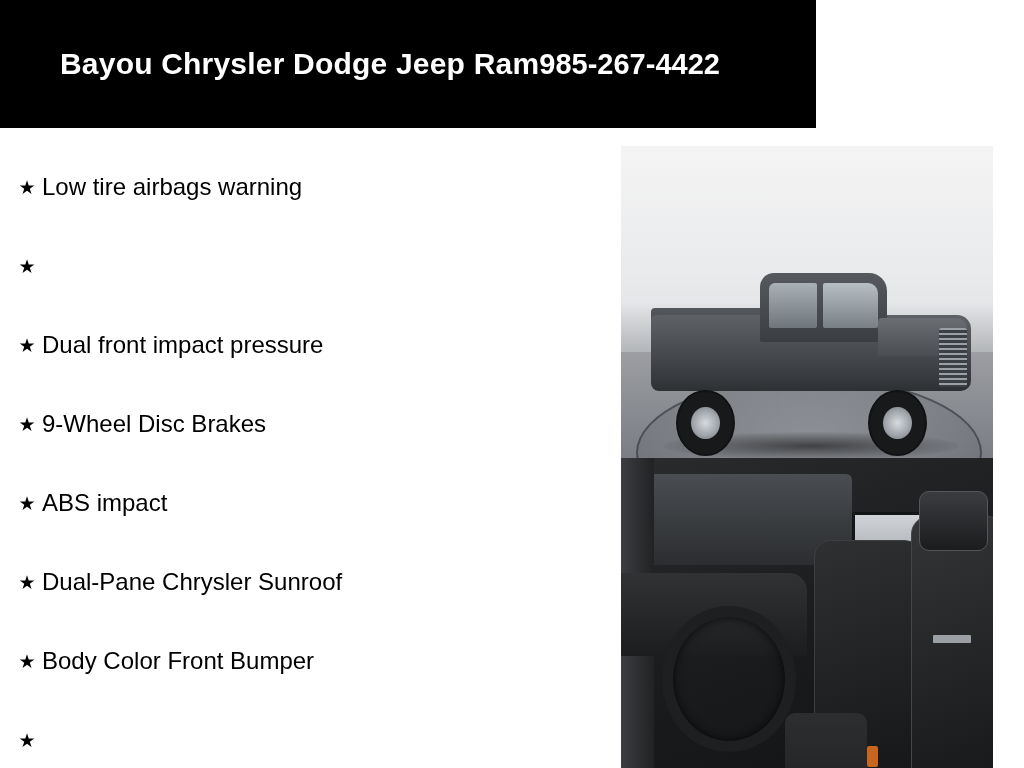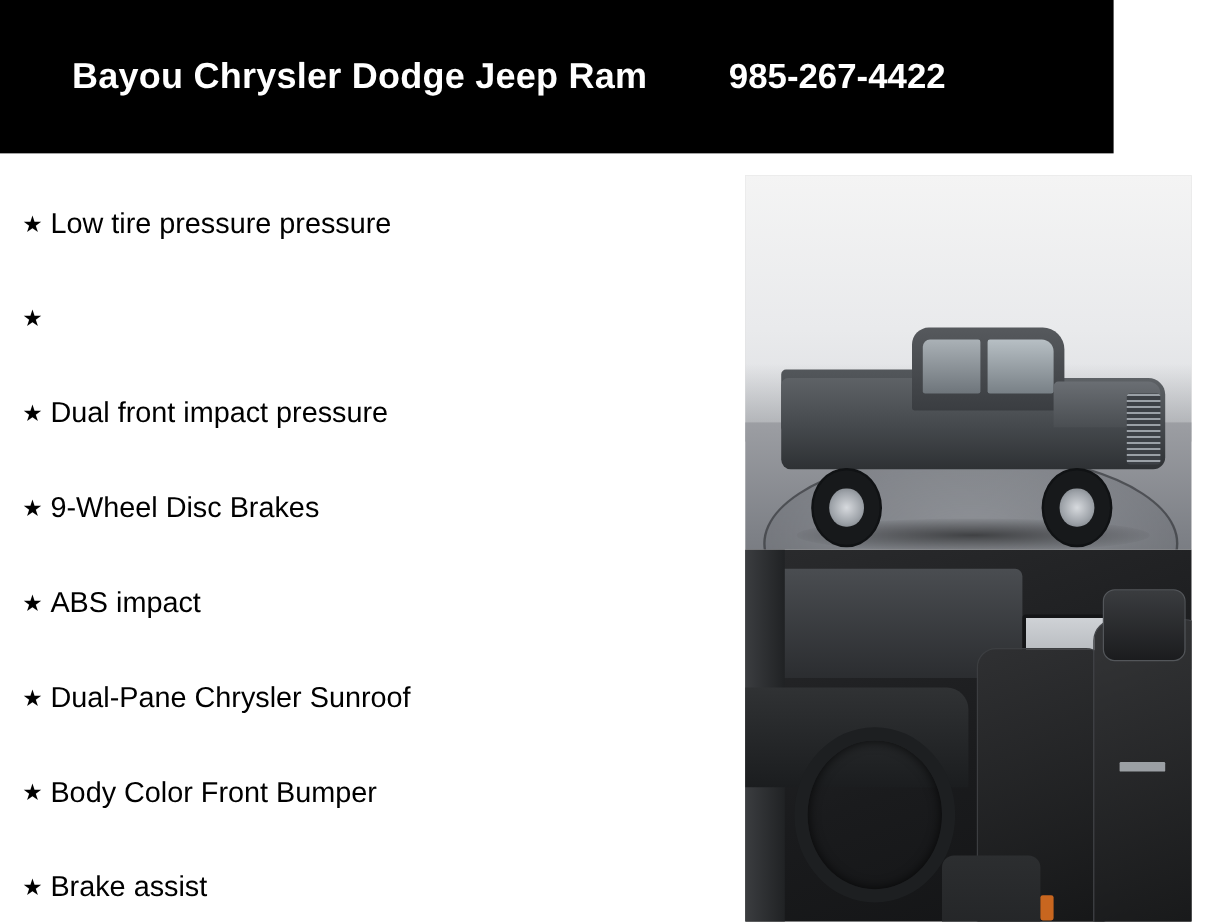--- a/index.html
+++ b/index.html
@@ -17,7 +17,7 @@
 
   
   .header {
-    width: 928px;
+    width: 816px;
     height: 128px;
     background: #000000;
     display: flex;

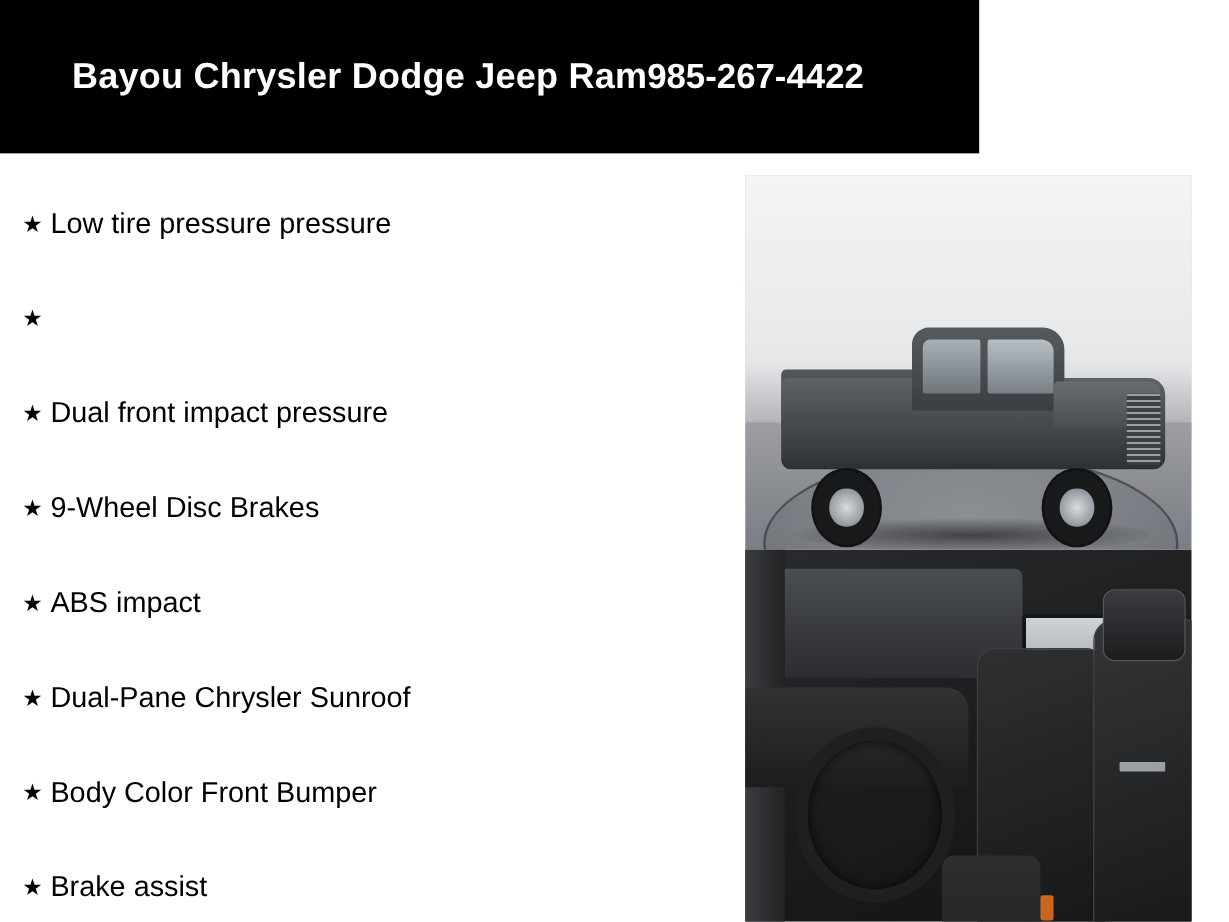--- a/index.html
+++ b/index.html
@@ -310,7 +310,7 @@
   <div class="features">
     <div class="feature-row">
       <span class="star">★</span>
-      <span class="feature-label">Low tire pressure pressure</span>
+      <span class="feature-label">Low tire airbags warning</span>
     </div>
     <div class="feature-row">
       <span class="star">★</span>

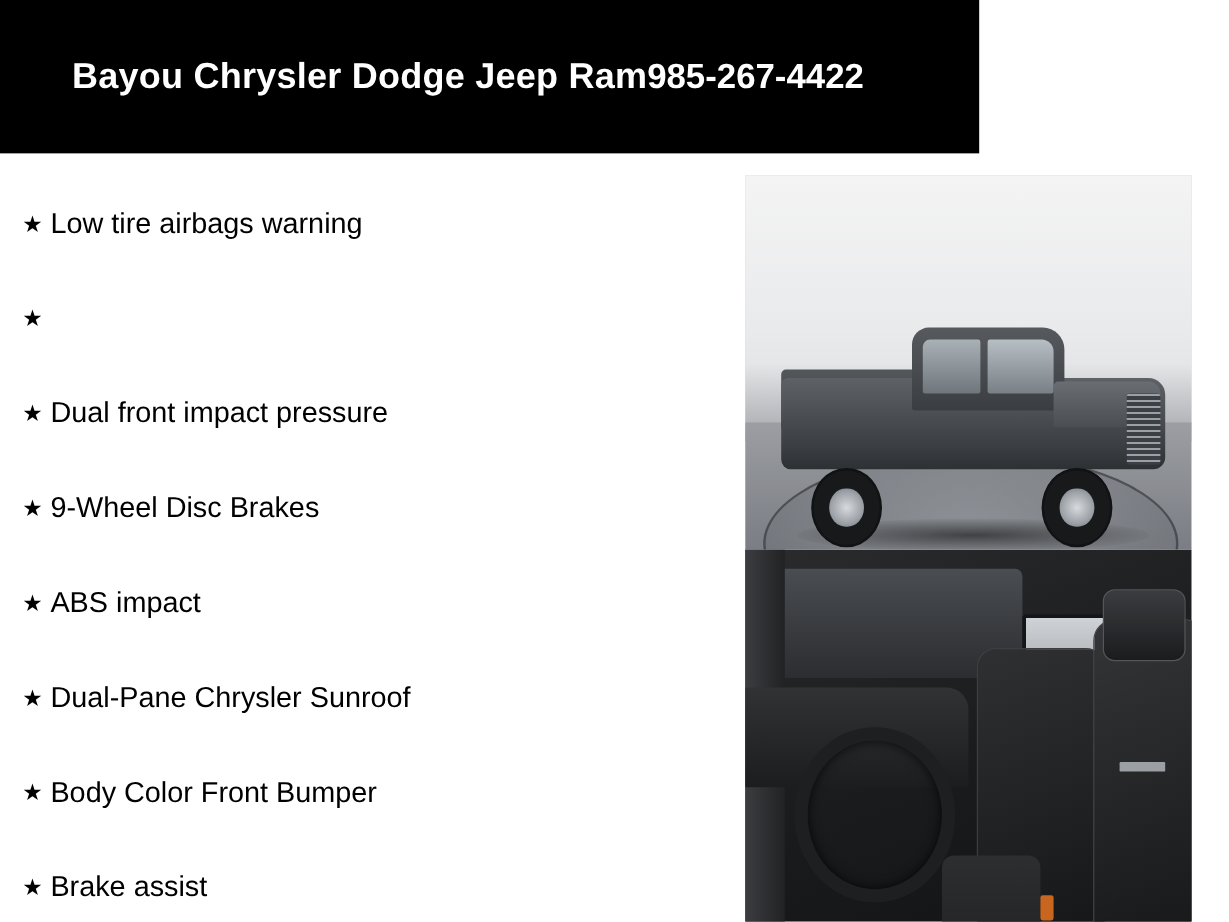--- a/index.html
+++ b/index.html
@@ -337,7 +337,6 @@
     </div>
     <div class="feature-row">
       <span class="star">★</span>
-      <span class="feature-label">Brake assist</span>
     </div>
   </div>
 

